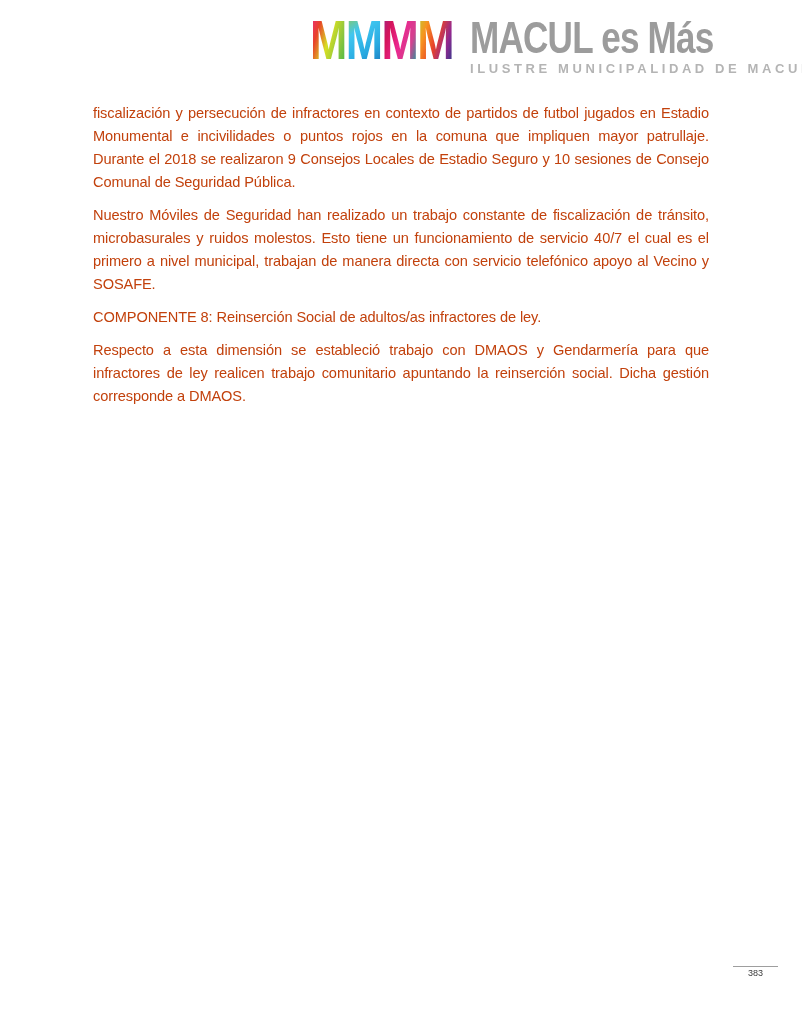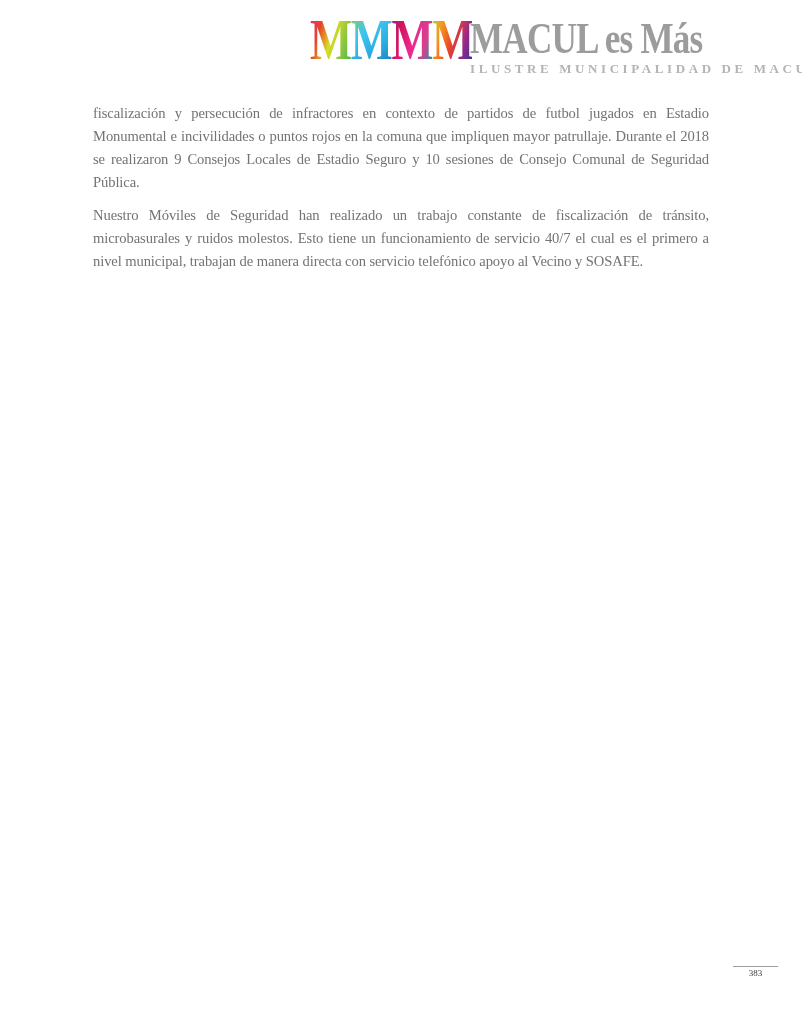--- a/index.html
+++ b/index.html
@@ -13,7 +13,7 @@
     height: 1016px;
     background: #ffffff;
     overflow: hidden;
-    font-family: Liberation Serif, serif;
+    font-family: Liberation Sans, sans-serif;
   }
 
   

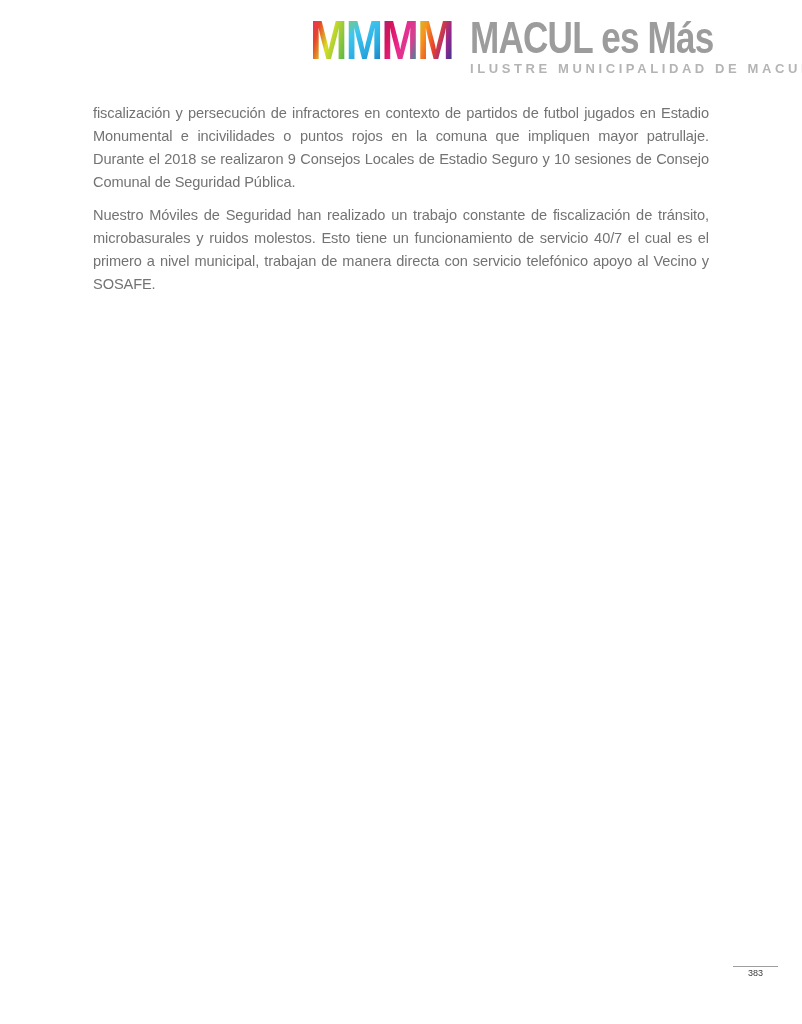--- a/index.html
+++ b/index.html
@@ -73,7 +73,7 @@
     left: 93px;
     top: 102px;
     width: 616px;
-    color: #737373;
+    color: #c2410c;
     font-size: 14.6px;
     line-height: 23px;
     letter-spacing: -0.1px;

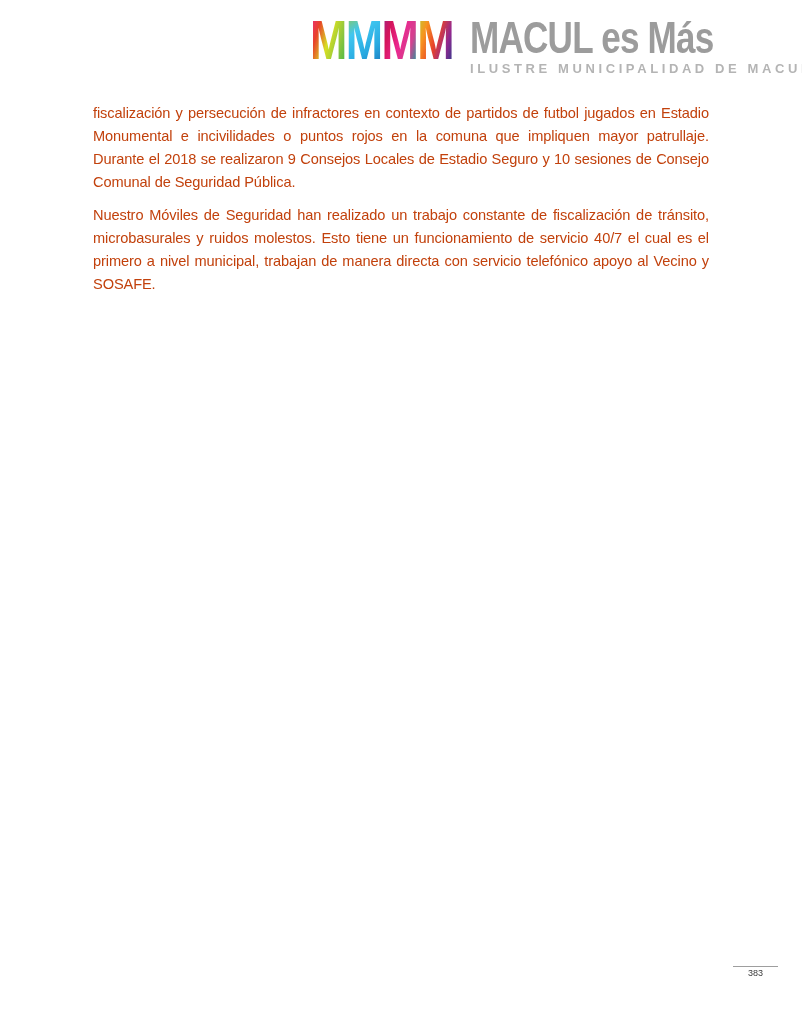--- a/index.html
+++ b/index.html
@@ -118,6 +118,7 @@
   <div class="content">
     <p>fiscalización y persecución de infractores en contexto de partidos de futbol jugados en Estadio Monumental e incivilidades o puntos rojos en la comuna que impliquen mayor patrullaje. Durante el 2018 se realizaron 9 Consejos Locales de Estadio Seguro y 10 sesiones de Consejo Comunal de Seguridad Pública.</p>
     <p>Nuestro Móviles de Seguridad han realizado un trabajo constante de fiscalización de tránsito, microbasurales y ruidos molestos. Esto tiene un funcionamiento de servicio 40/7 el cual es el primero a nivel municipal, trabajan de manera directa con servicio telefónico apoyo al Vecino y SOSAFE.</p>
+    <p>COMPONENTE 8: Reinserción Social de adultos/as infractores de ley.</p>
   </div>
 
   <div class="footer-rule"></div>

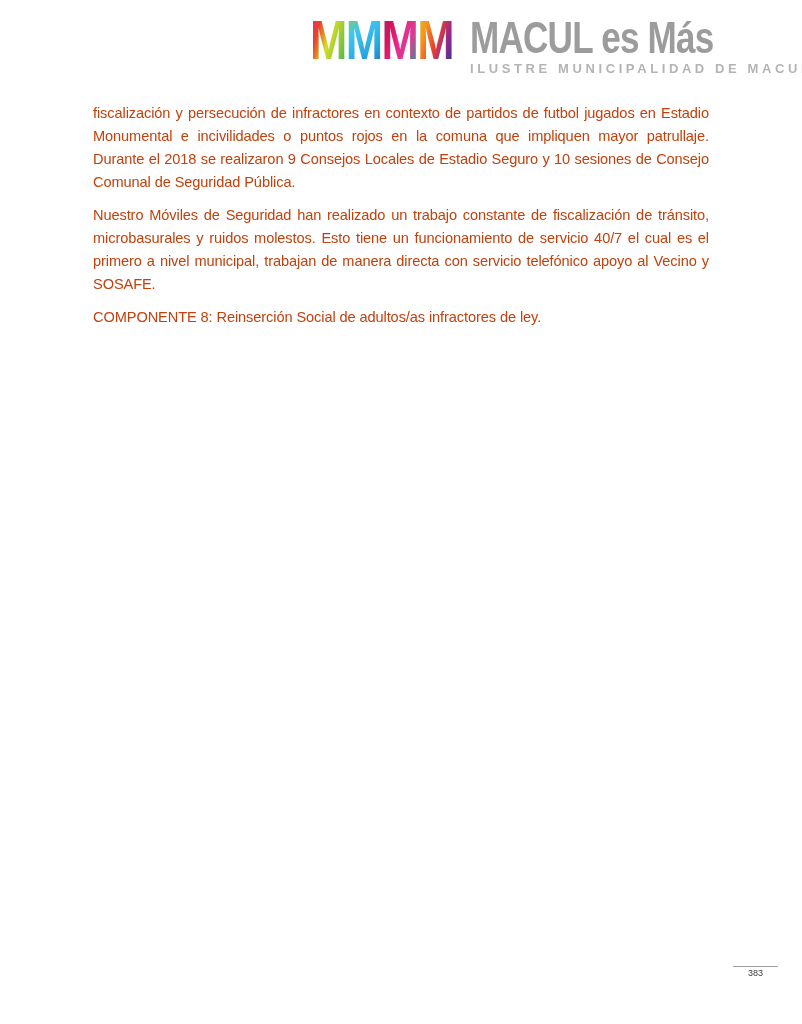--- a/index.html
+++ b/index.html
@@ -119,6 +119,7 @@
     <p>fiscalización y persecución de infractores en contexto de partidos de futbol jugados en Estadio Monumental e incivilidades o puntos rojos en la comuna que impliquen mayor patrullaje. Durante el 2018 se realizaron 9 Consejos Locales de Estadio Seguro y 10 sesiones de Consejo Comunal de Seguridad Pública.</p>
     <p>Nuestro Móviles de Seguridad han realizado un trabajo constante de fiscalización de tránsito, microbasurales y ruidos molestos. Esto tiene un funcionamiento de servicio 40/7 el cual es el primero a nivel municipal, trabajan de manera directa con servicio telefónico apoyo al Vecino y SOSAFE.</p>
     <p>COMPONENTE 8: Reinserción Social de adultos/as infractores de ley.</p>
+    <p>Respecto a esta dimensión se estableció trabajo con DMAOS y Gendarmería para que infractores de ley realicen trabajo comunitario apuntando la reinserción social. Dicha gestión corresponde a DMAOS.</p>
   </div>
 
   <div class="footer-rule"></div>

